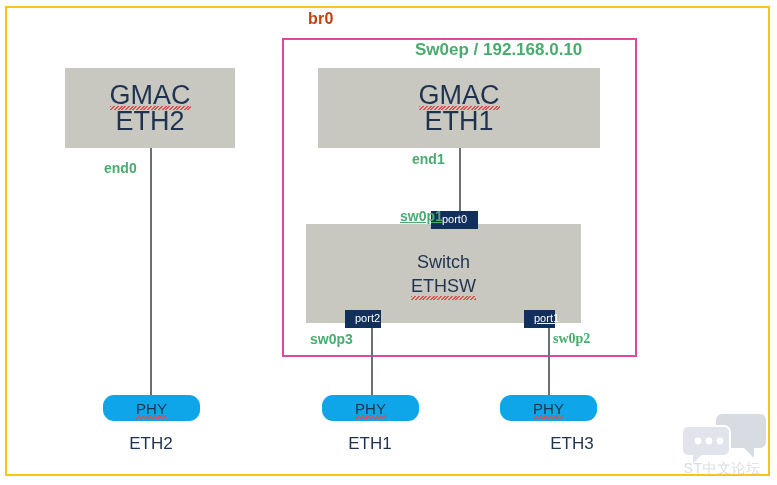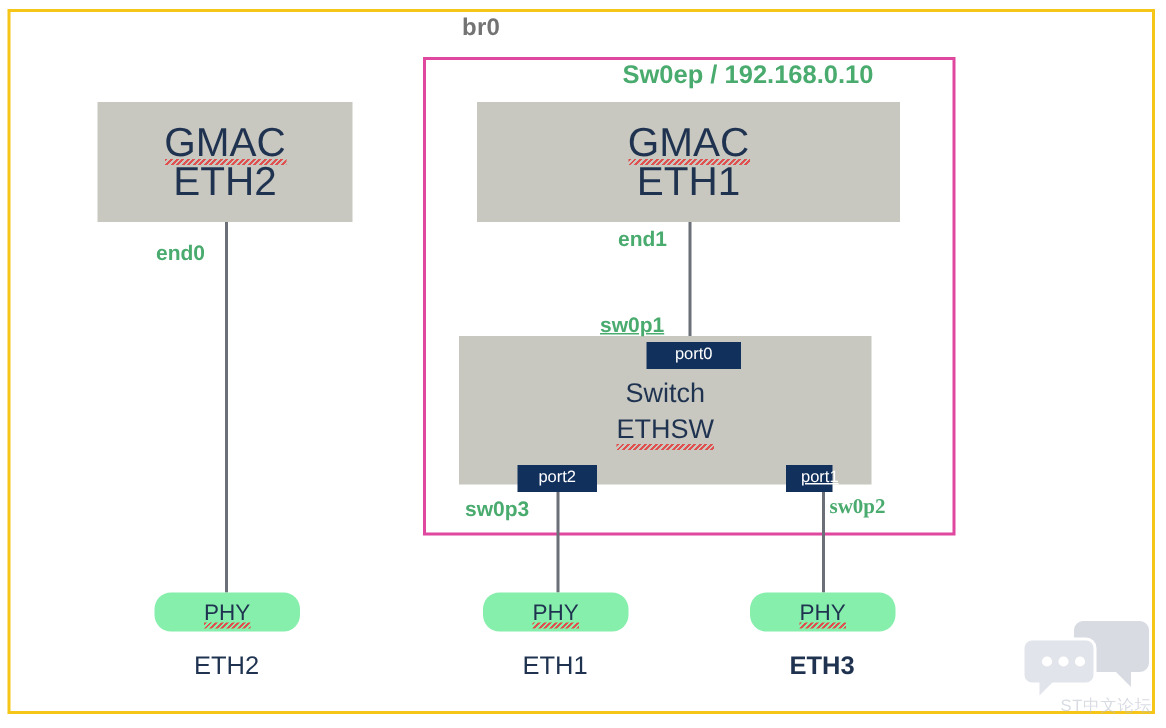--- a/index.html
+++ b/index.html
@@ -41,7 +41,7 @@
     position: absolute;
     left: 308px;
     top: 10px;
-    color: #737373;
+    color: #c2410c;
     font-size: 16px;
     font-weight: bold;
     letter-spacing: 0.2px;

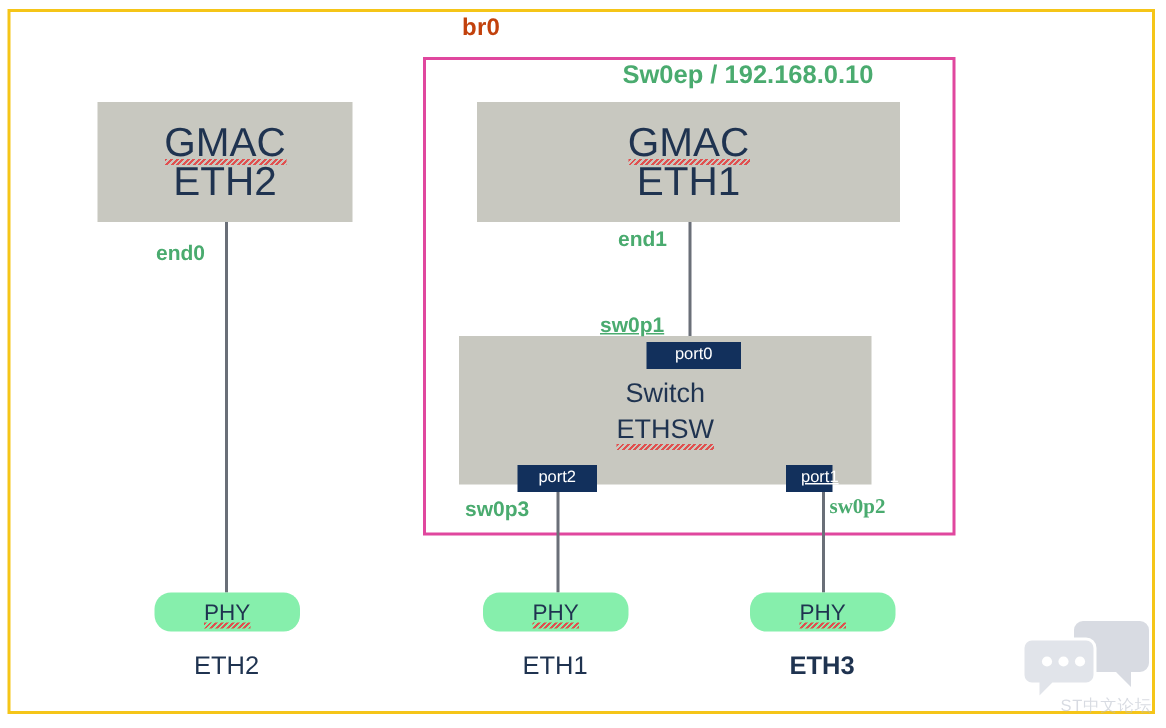--- a/index.html
+++ b/index.html
@@ -154,7 +154,7 @@
     text-align: center;
     line-height: 13px;
   }
-  #port0 { left: 431px; top: 228px; width: 63px; }
+  #port0 { left: 431px; top: 211px; width: 47px; }
   #port2 { left: 345px; top: 310px; width: 53px; }
   #port1 { left: 524px; top: 310px; width: 31px; text-decoration: underline; }
 

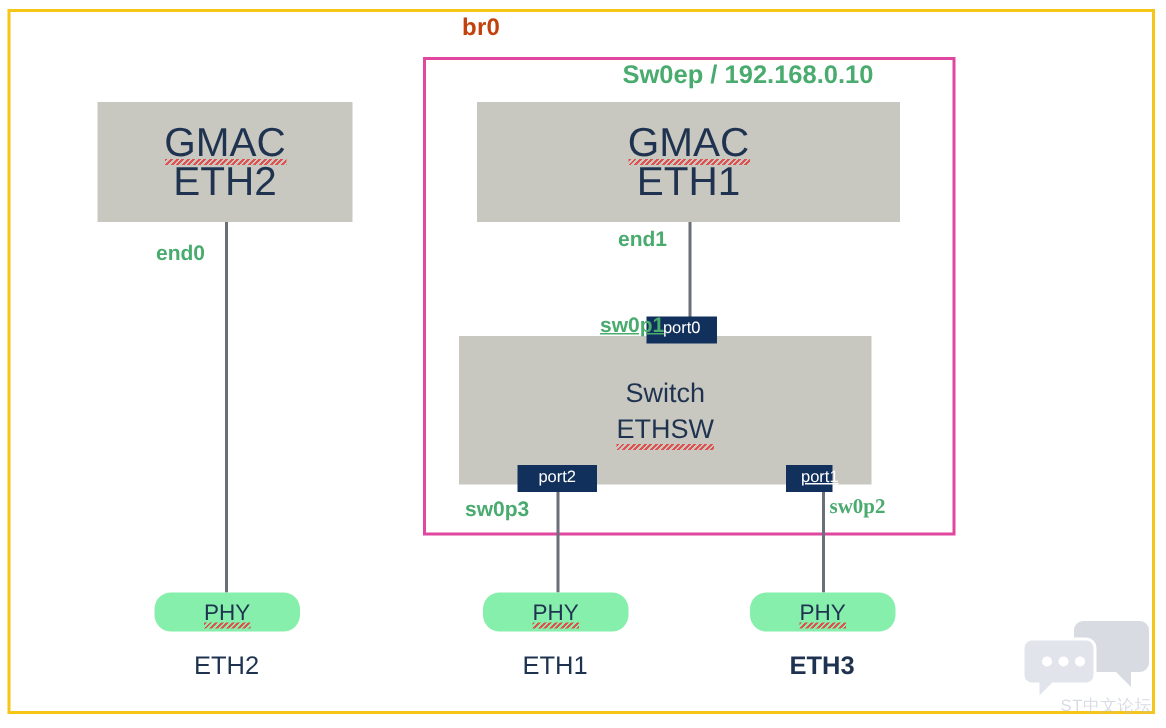--- a/index.html
+++ b/index.html
@@ -155,7 +155,7 @@
     line-height: 13px;
   }
   #port0 { left: 431px; top: 211px; width: 47px; }
-  #port2 { left: 345px; top: 310px; width: 53px; }
+  #port2 { left: 345px; top: 310px; width: 36px; }
   #port1 { left: 524px; top: 310px; width: 31px; text-decoration: underline; }
 
   

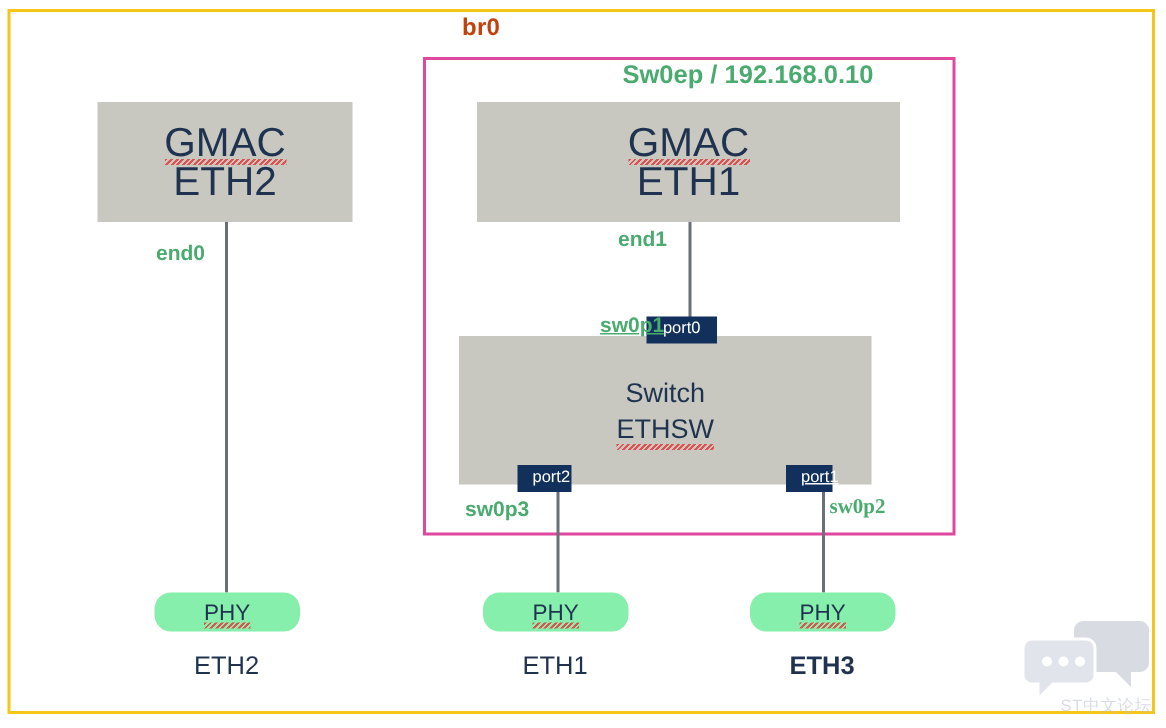--- a/index.html
+++ b/index.html
@@ -94,7 +94,7 @@
 
   .phy {
     position: absolute;
-    background: #86efac;
+    background: #0ea5e9;
     height: 26px;
     display: flex;
     align-items: center;

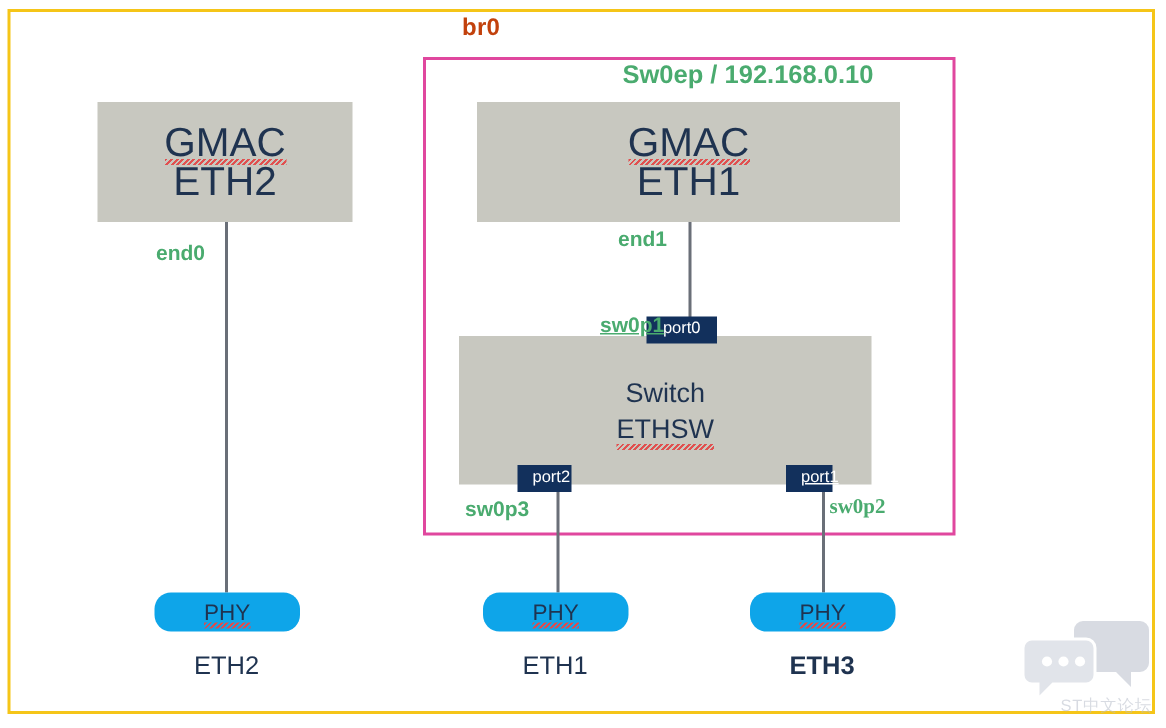--- a/index.html
+++ b/index.html
@@ -116,7 +116,7 @@
   }
   #cap-eth2 { left: 91px;  top: 434px; }
   #cap-eth1 { left: 310px; top: 434px; }
-  #cap-eth3 { left: 488px; top: 434px; font-weight: bold; }
+  #cap-eth3 { left: 512px; top: 434px; }
 
   
   .wire {

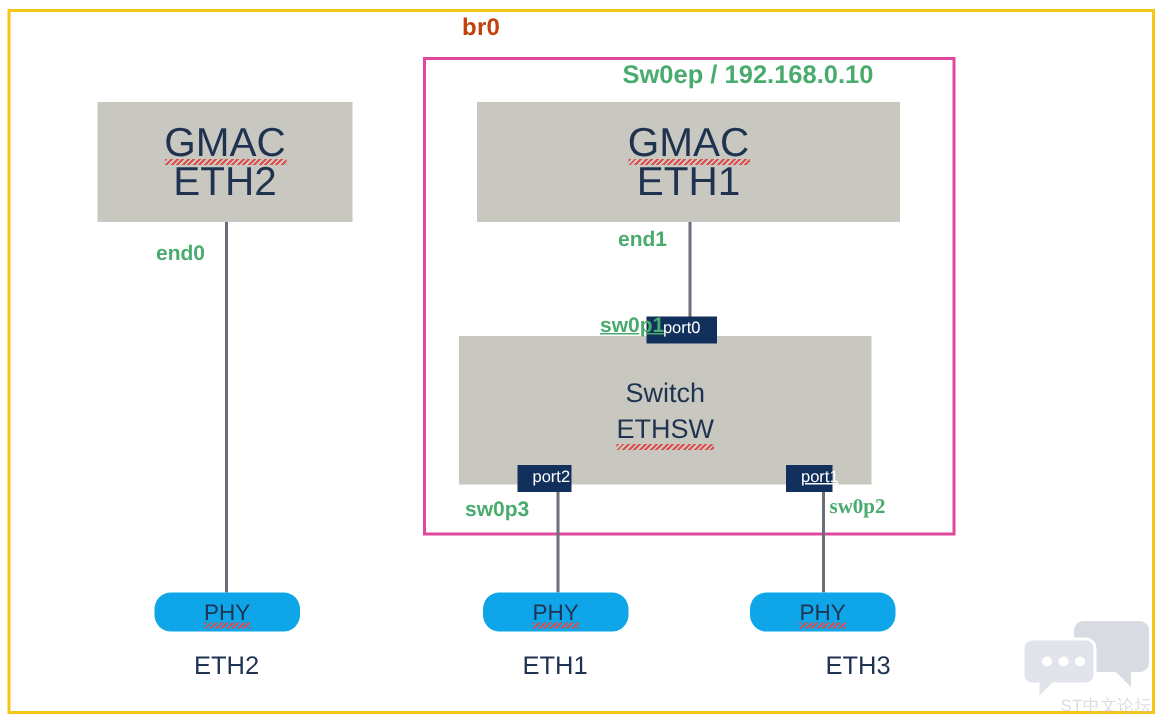--- a/index.html
+++ b/index.html
@@ -172,8 +172,8 @@
     left: 0;
     bottom: 2px;
     width: 92px;
-    text-align: right;
-    font-size: 11px;
+    text-align: center;
+    font-size: 14px;
     color: #b9bfcb;
     letter-spacing: .5px;
   }

